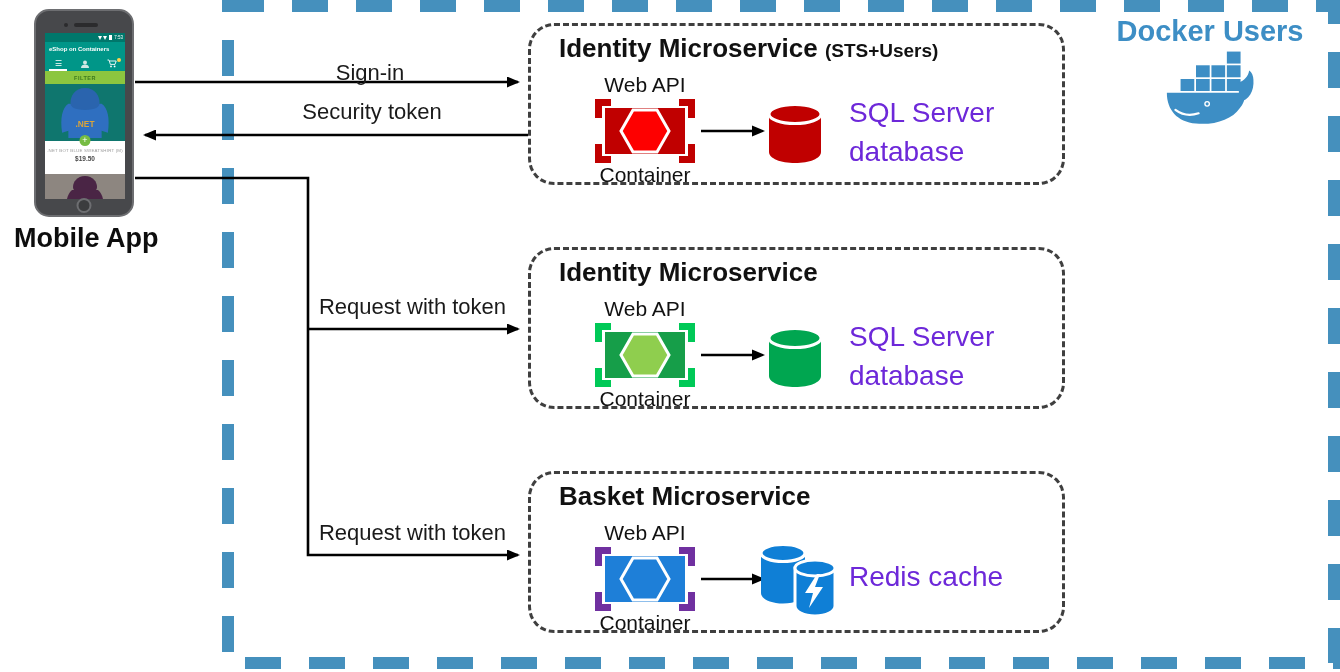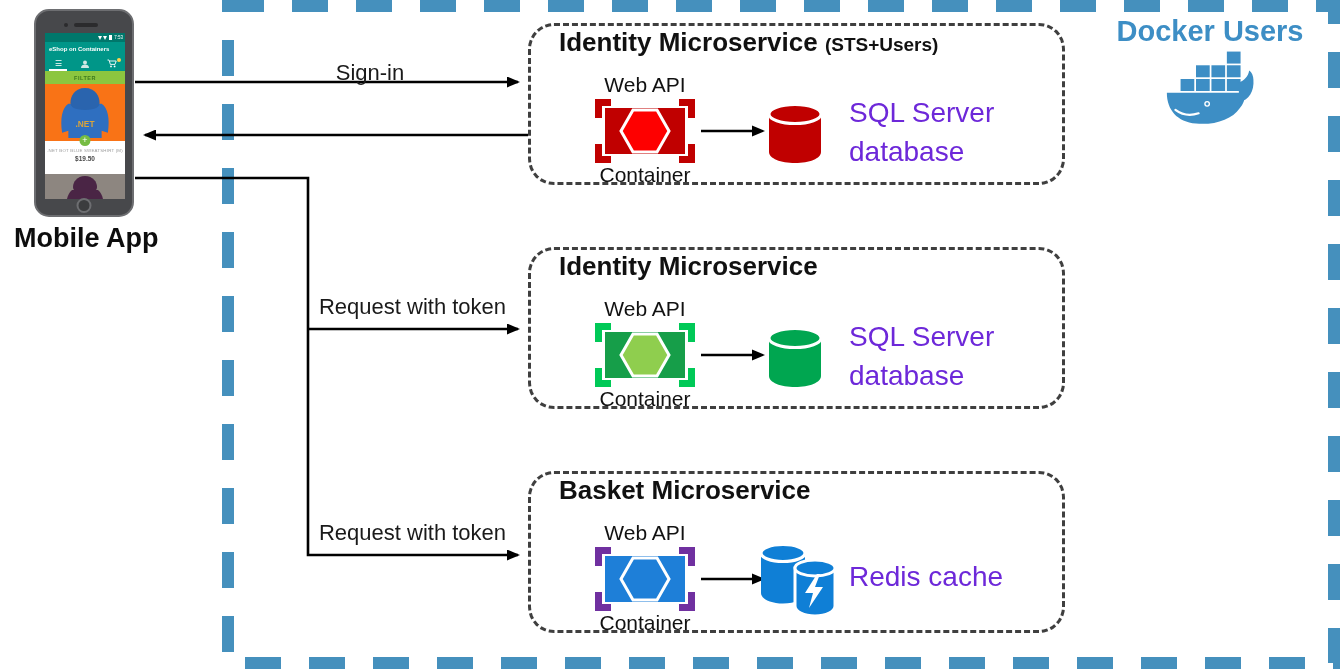--- a/index.html
+++ b/index.html
@@ -19,7 +19,7 @@
   .svc-identity{top:23px;}
   .svc-ordering{top:247px;}
   .svc-basket{top:471px;}
-  .svc-title{position:absolute;left:28px;top:1px;font-size:26px;font-weight:bold;white-space:nowrap;}
+  .svc-title{position:absolute;left:28px;top:7px;font-size:26px;font-weight:bold;white-space:nowrap;}
   .svc-title .suffix{font-size:19px;}
   .api-label{position:absolute;left:58px;top:47px;width:112px;text-align:center;font-size:21px;}
   .container-icon{position:absolute;left:64px;top:73px;}

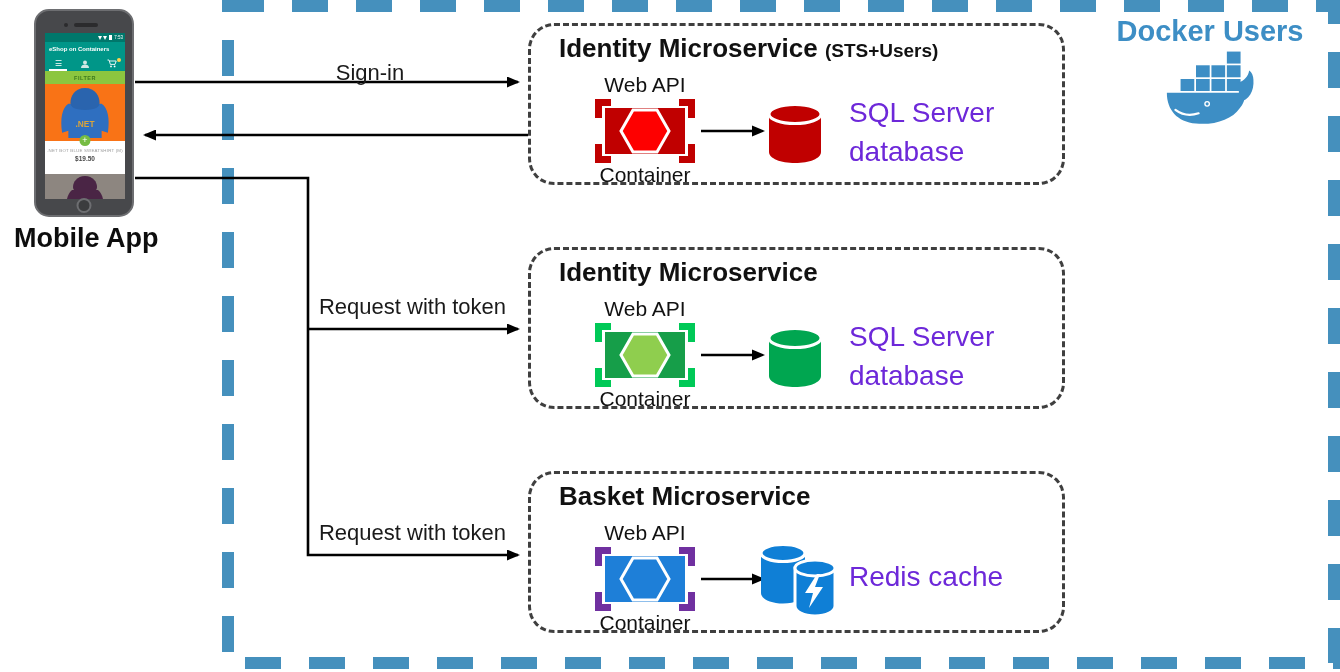--- a/index.html
+++ b/index.html
@@ -53,7 +53,7 @@
   .badge{position:absolute;right:2px;top:2px;width:4px;height:4px;border-radius:50%;background:#ffd54f;}
   .filterbar{height:13px;background:#8cc63f;display:flex;align-items:center;justify-content:center;}
   .filterbar span{font-size:5.5px;font-weight:bold;color:#3e7a1e;letter-spacing:.5px;}
-  .photo1{position:relative;height:57px;background:#f97316;display:flex;align-items:center;justify-content:center;}
+  .photo1{position:relative;height:57px;background:#0f766e;display:flex;align-items:center;justify-content:center;}
   .plusbtn{position:absolute;left:50%;bottom:-5px;transform:translateX(-50%);width:11px;height:11px;border-radius:50%;
            background:#76bc43;color:#fff;font-size:9px;line-height:10px;text-align:center;z-index:2;}
   .caption{height:26px;background:#fff;text-align:center;}

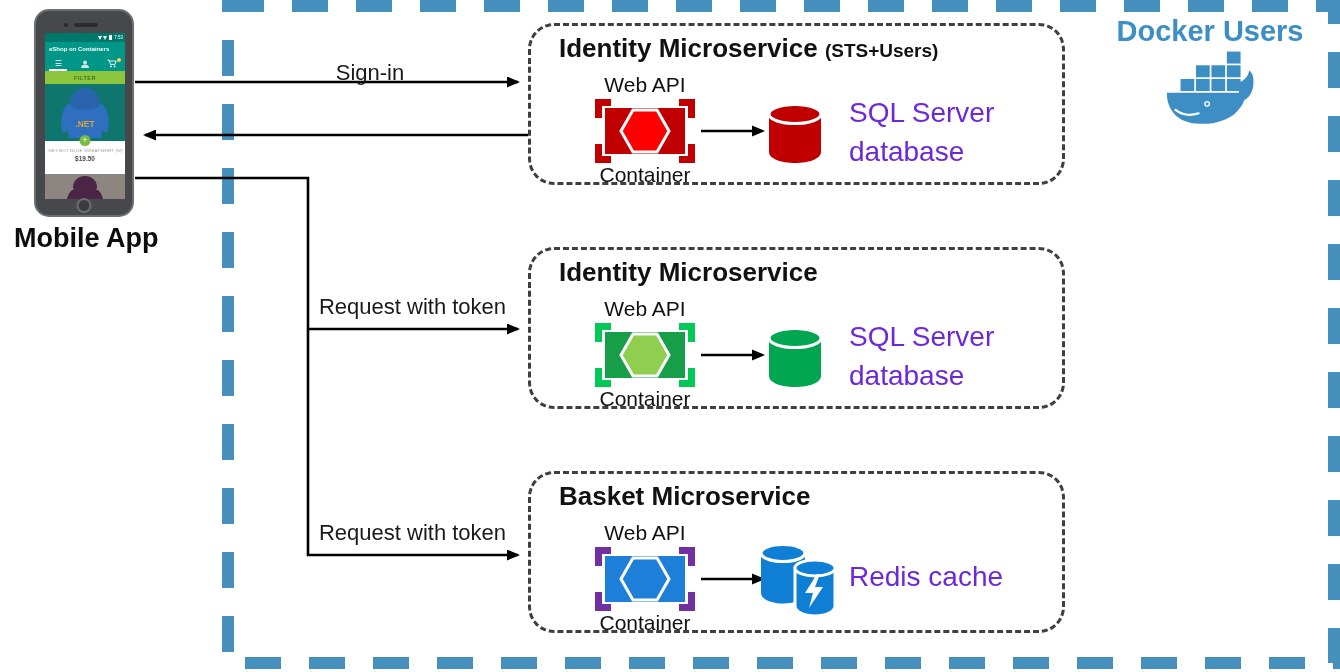--- a/index.html
+++ b/index.html
@@ -84,6 +84,7 @@
   </svg>
 
   <div class="arrow-label lbl-signin">Sign-in</div>
+  <div class="arrow-label lbl-token">Security token</div>
   <div class="arrow-label lbl-req1">Request with token</div>
   <div class="arrow-label lbl-req2">Request with token</div>
 

